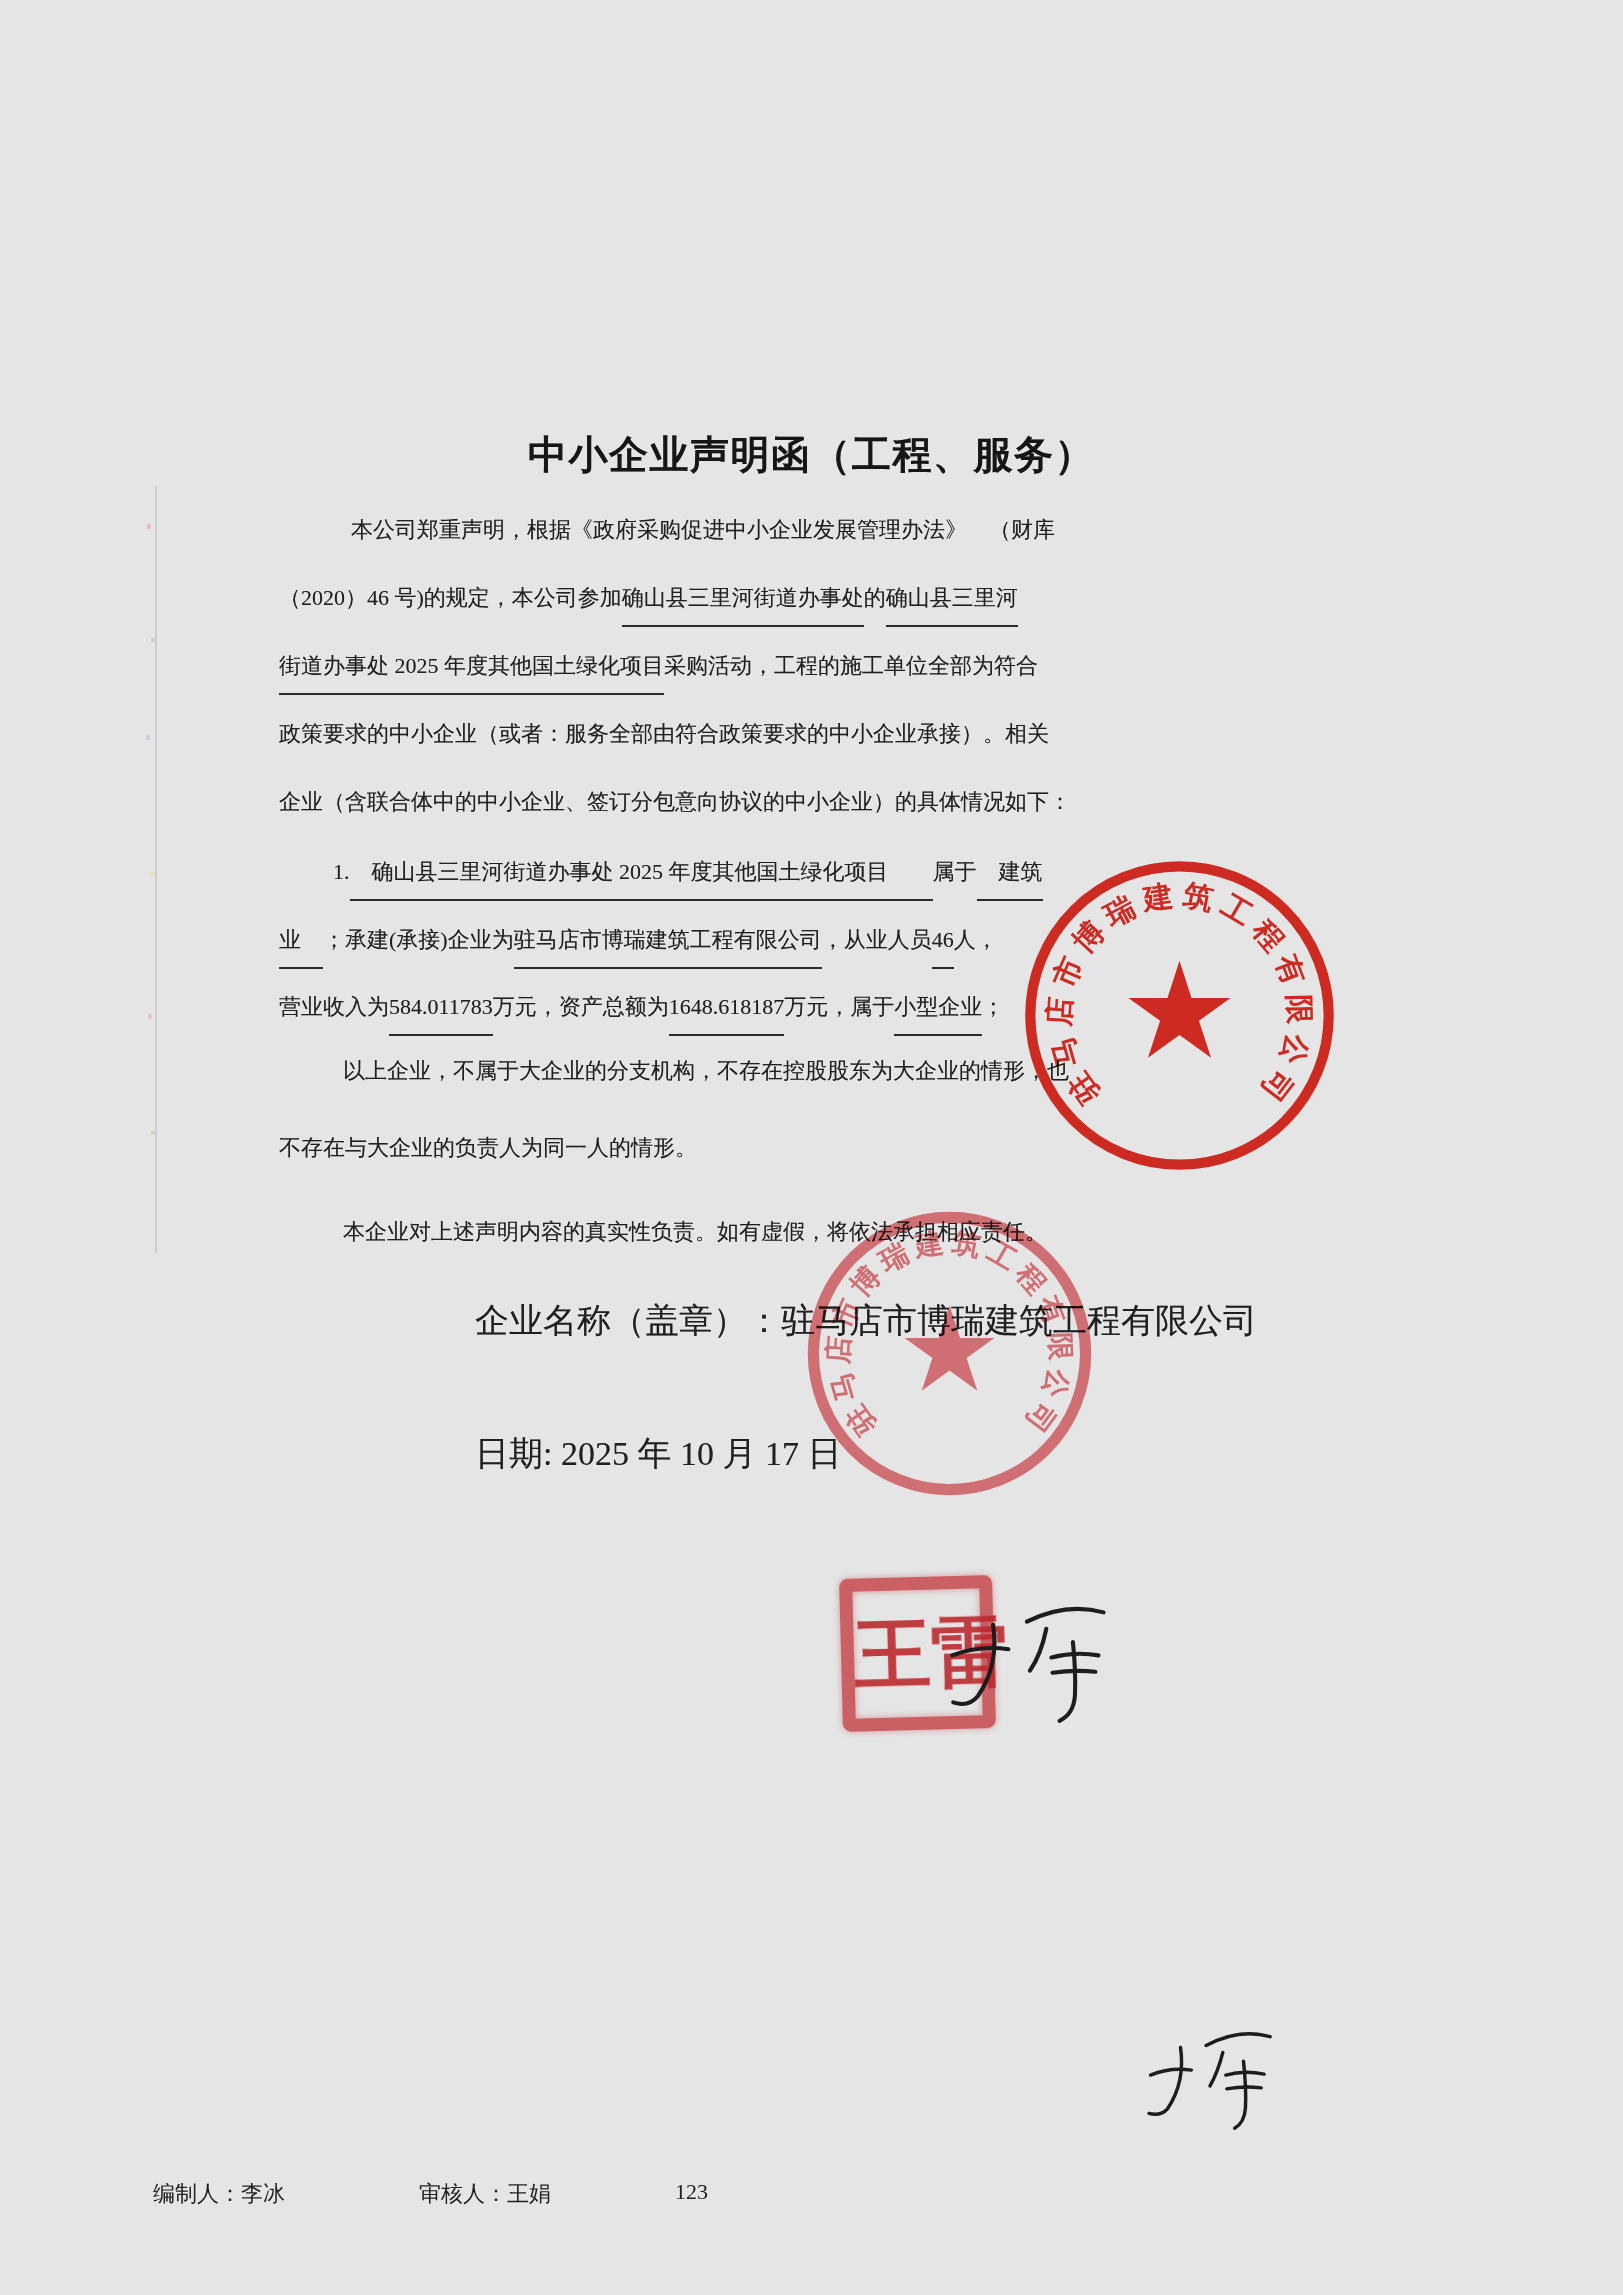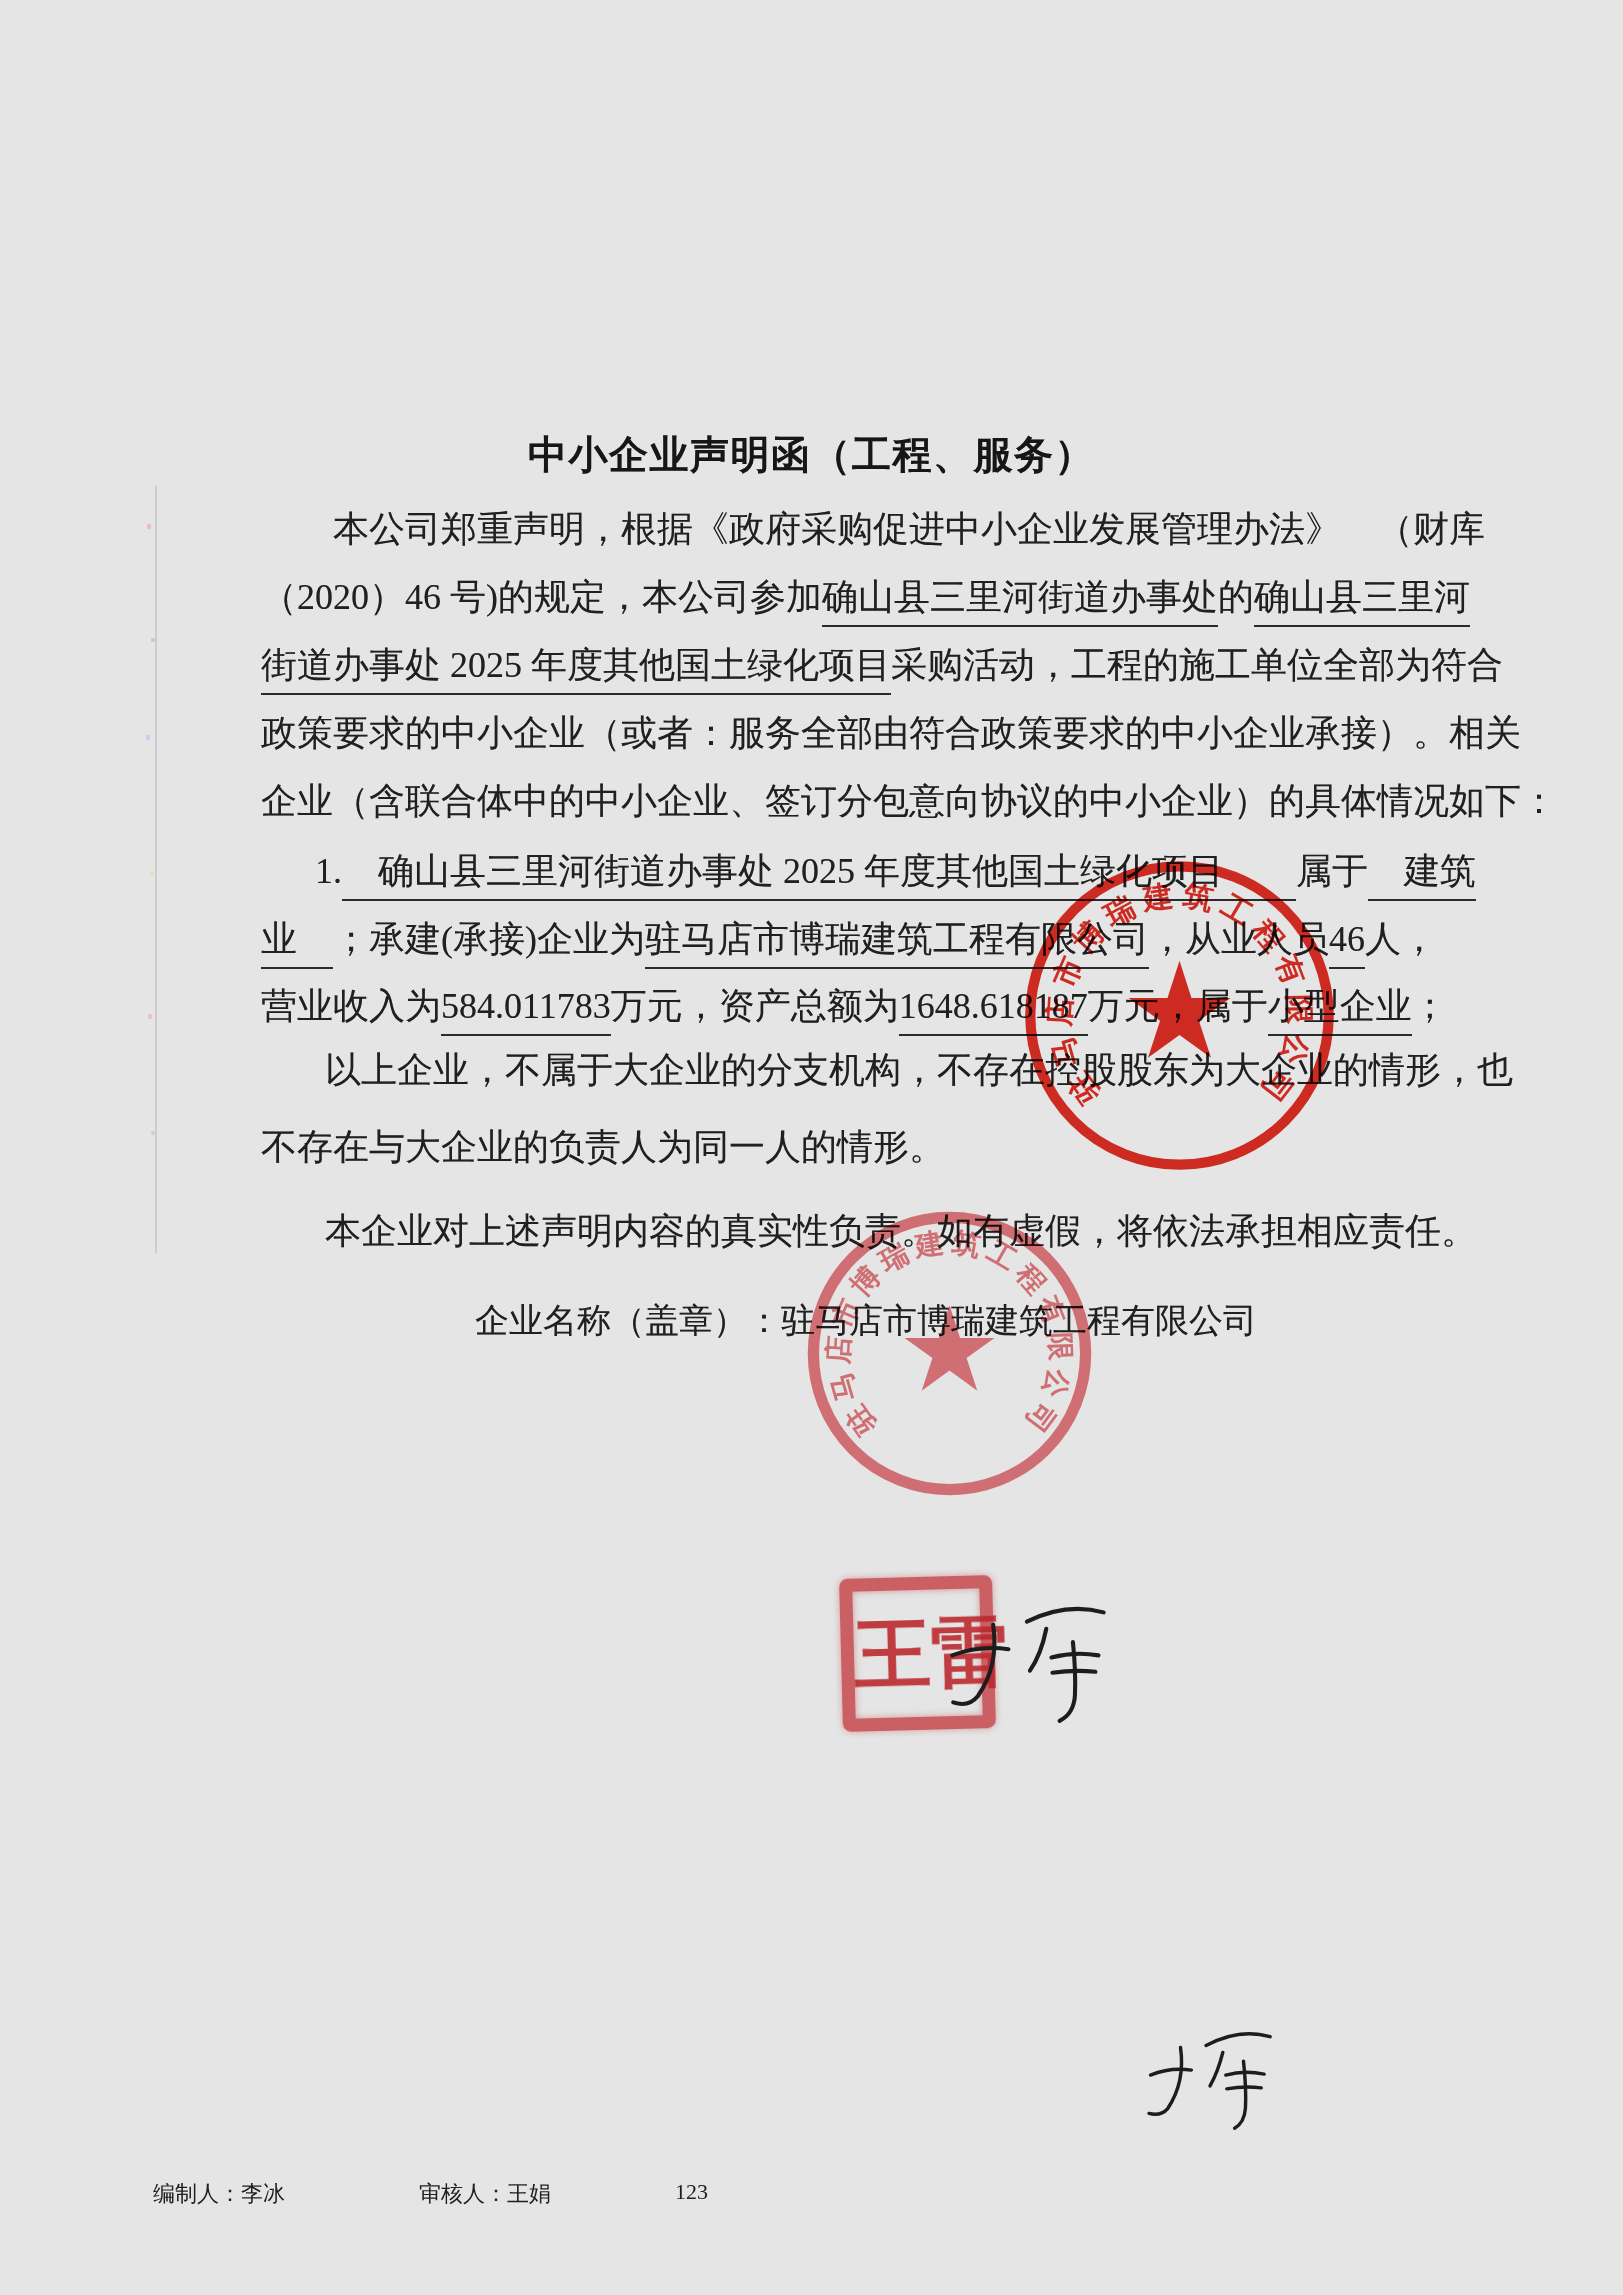--- a/index.html
+++ b/index.html
@@ -19,9 +19,9 @@
     z-index:1;
   }
   .bline{
-    position:absolute;left:261px;
+    position:absolute;left:279px;
     white-space:nowrap;
-    font-size:36px;line-height:51px;
+    font-size:22px;line-height:51px;
     color:#202020;
     text-shadow:0 0 0.5px rgba(0,0,0,.3);
     z-index:1;

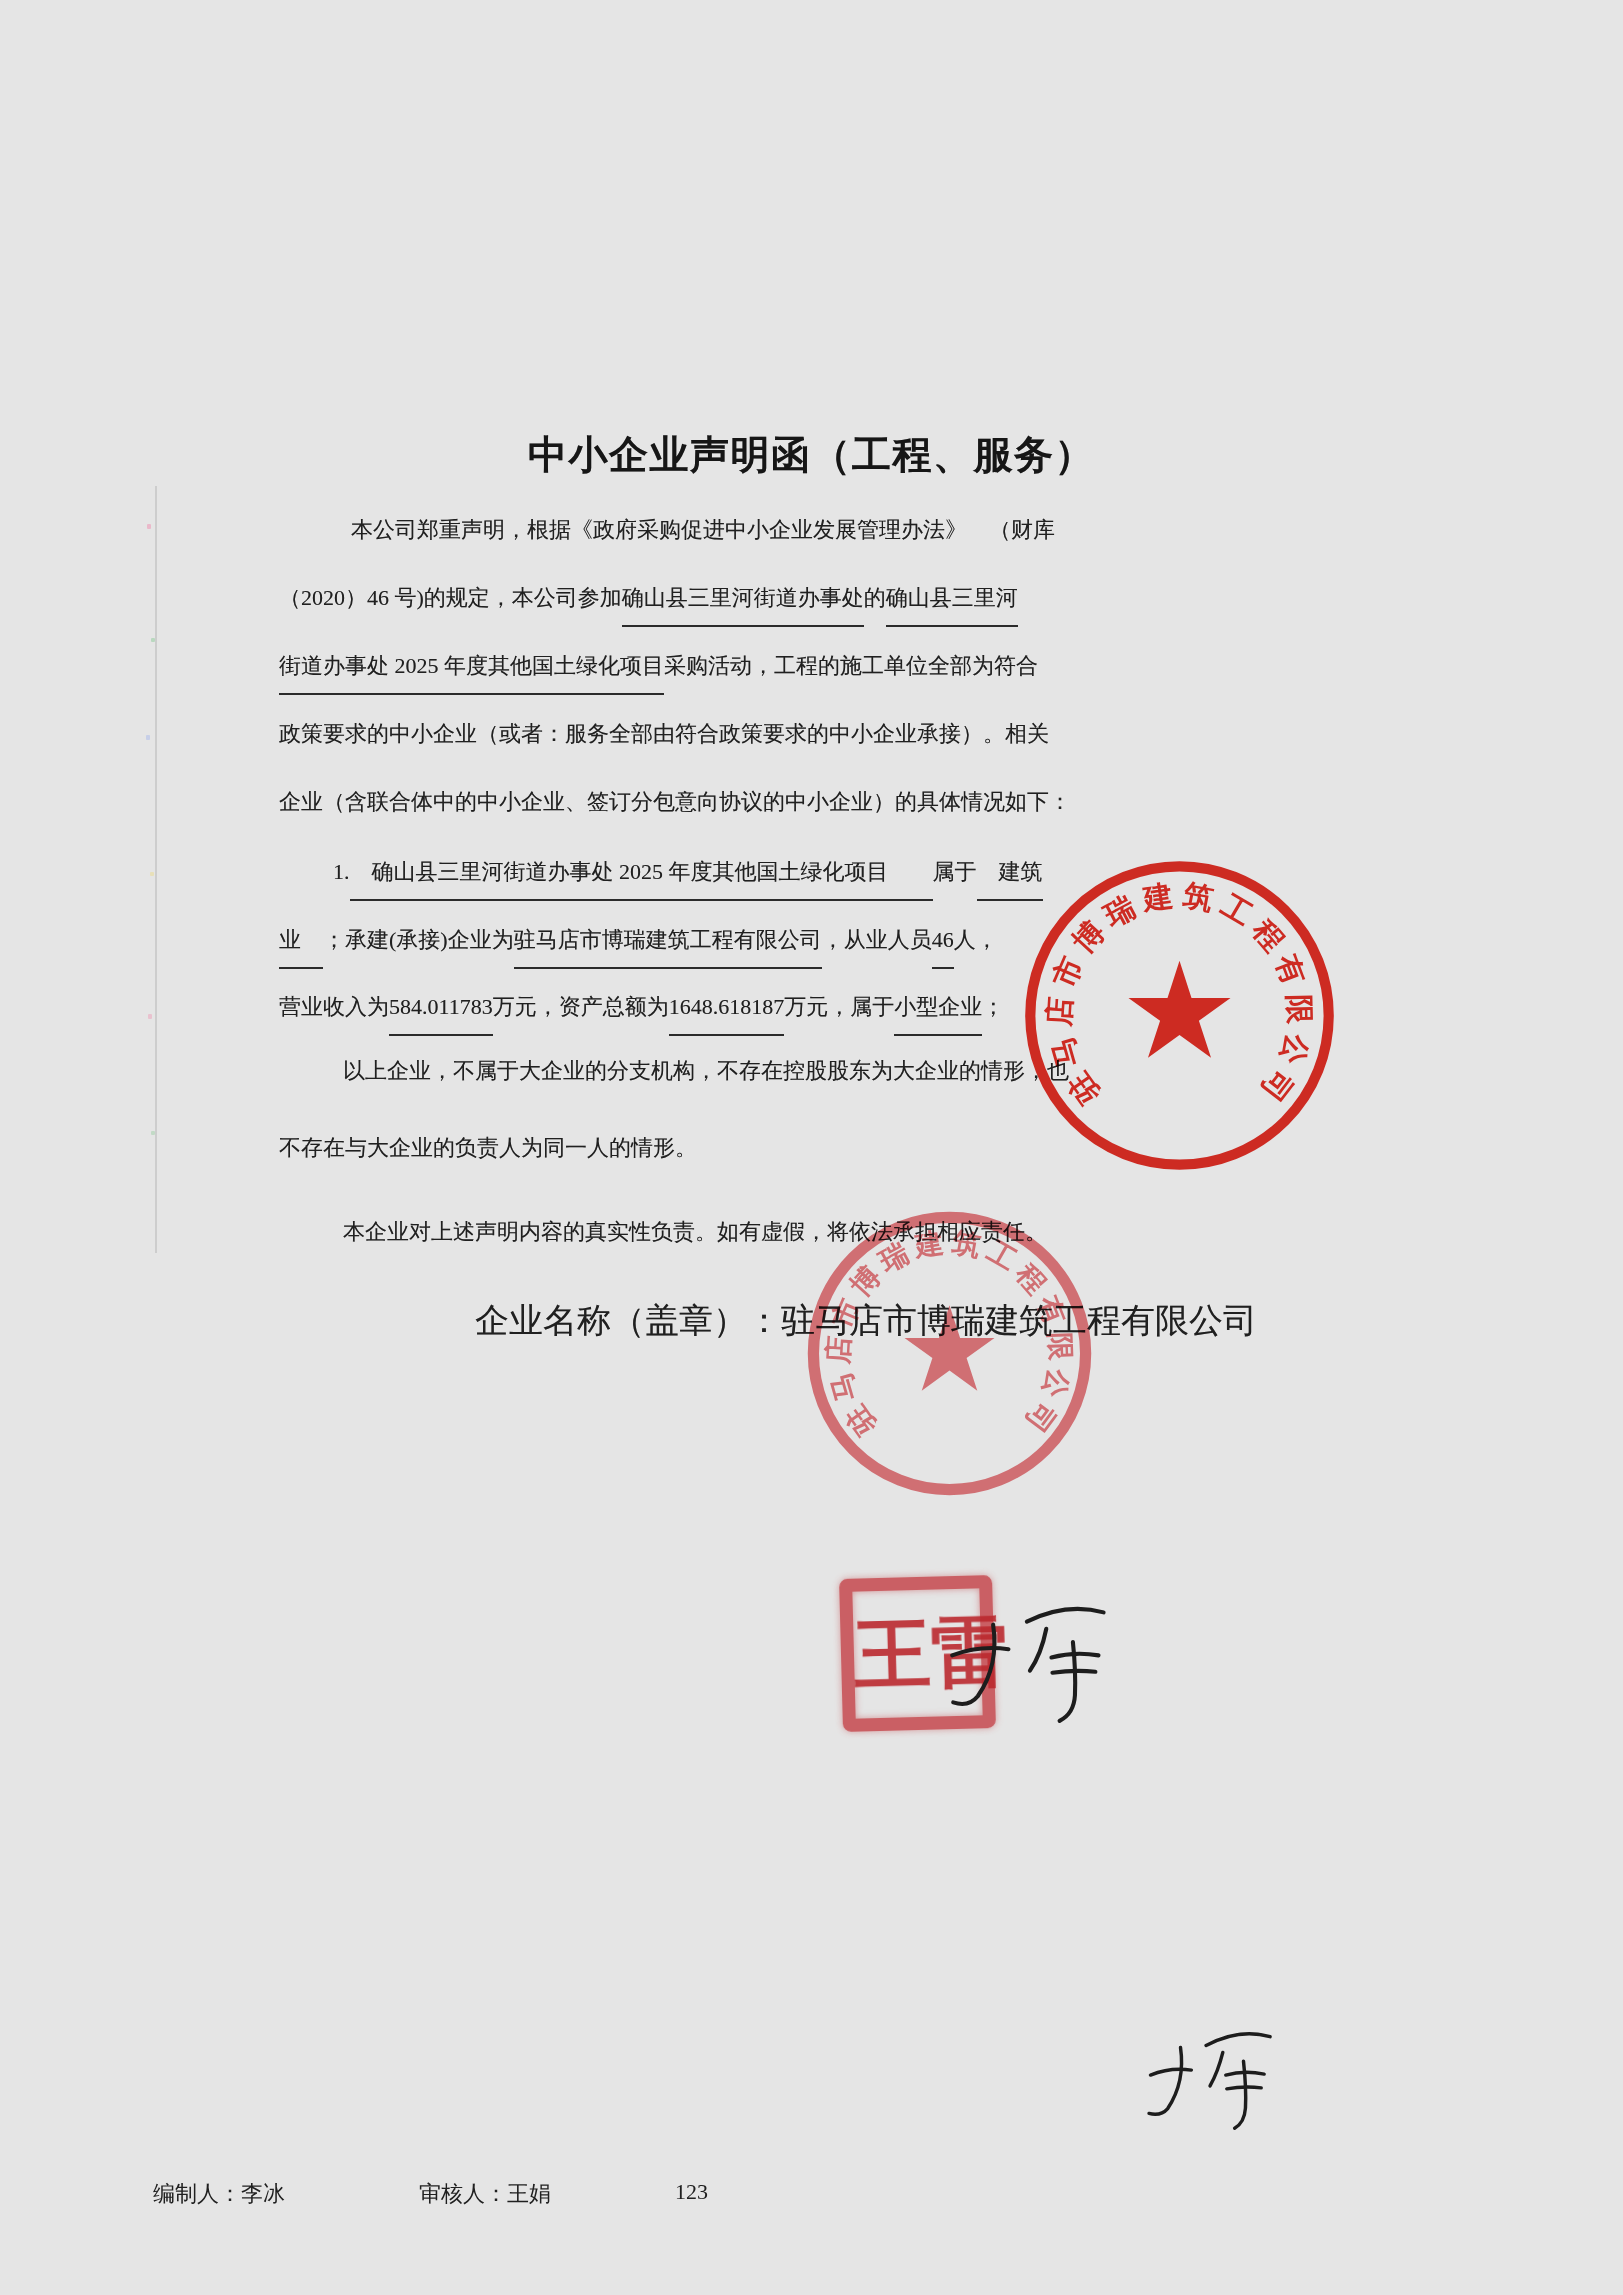--- a/index.html
+++ b/index.html
@@ -100,6 +100,7 @@
 
   <div id="company-line" class="sign-line"><span>企业名称（盖章）：</span><span>驻马店市博瑞建筑工程有限公司</span></div>
 
+  <div id="date-line" class="sign-line">日期: 2025 年 10 月 17 日</div>
 
   <svg class="stamp" style="left:1016px;top:852px;opacity:.9;" width="327" height="327" viewBox="0 0 640 640">
     <defs>

